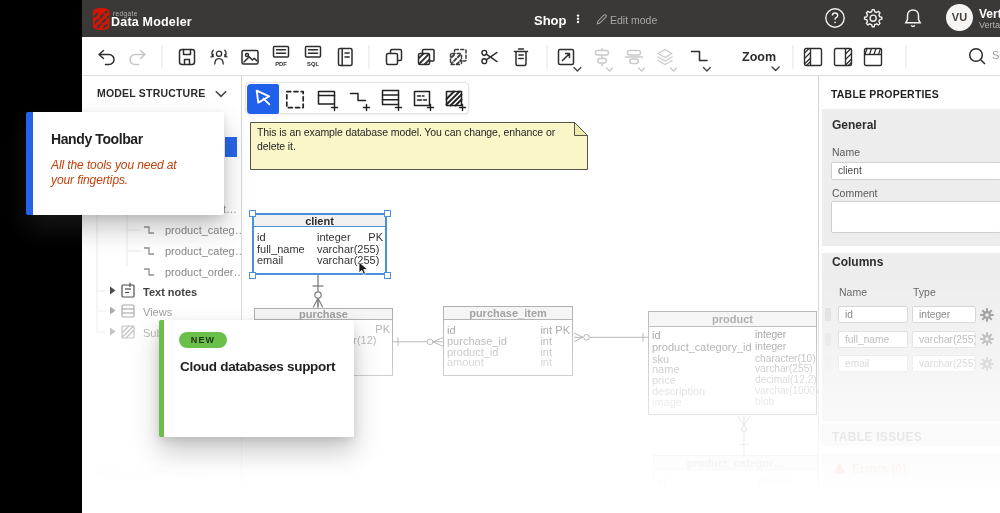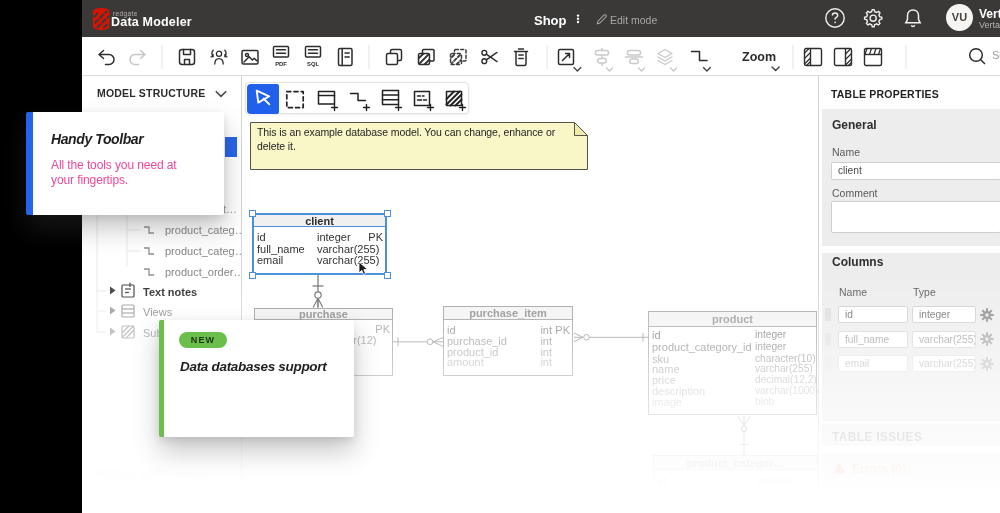--- a/index.html
+++ b/index.html
@@ -55,7 +55,7 @@
   box-shadow:0 14px 26px rgba(70,70,70,.30), 0 3px 8px rgba(0,0,0,.10); }
 .tip1 { left:26px; top:112px; width:198px; height:103px; border-left:7px solid #2563e9; }
 .tip2 { left:159px; top:320px; width:195px; height:117px; border-left:5px solid #6abf4b; }
-.tip-title { position:absolute; font-weight:bold; color:#1f1f1f; white-space:nowrap;font-style:italic; }
+.tip-title { position:absolute; font-weight:bold; color:#1f1f1f; white-space:nowrap; }
 .tip-body { position:absolute; color:#ec4899; }
 .newpill { position:absolute; left:15px; top:12px; width:48px; height:16px; border-radius:8px;
   background:#6abf4b; color:#1c3311; font-size:9px; font-weight:bold; letter-spacing:1.2px;

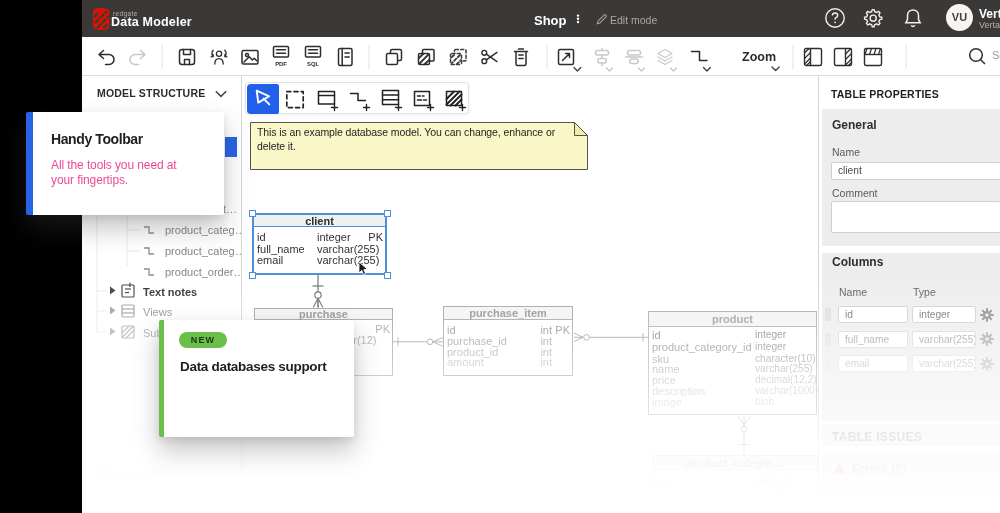--- a/index.html
+++ b/index.html
@@ -56,7 +56,7 @@
 .tip1 { left:26px; top:112px; width:198px; height:103px; border-left:7px solid #2563e9; }
 .tip2 { left:159px; top:320px; width:195px; height:117px; border-left:5px solid #6abf4b; }
 .tip-title { position:absolute; font-weight:bold; color:#1f1f1f; white-space:nowrap; }
-.tip-body { position:absolute; color:#ec4899; }
+.tip-body { position:absolute; color:#c2410c;font-style:italic; }
 .newpill { position:absolute; left:15px; top:12px; width:48px; height:16px; border-radius:8px;
   background:#6abf4b; color:#1c3311; font-size:9px; font-weight:bold; letter-spacing:1.2px;
   text-align:center; line-height:16px; }

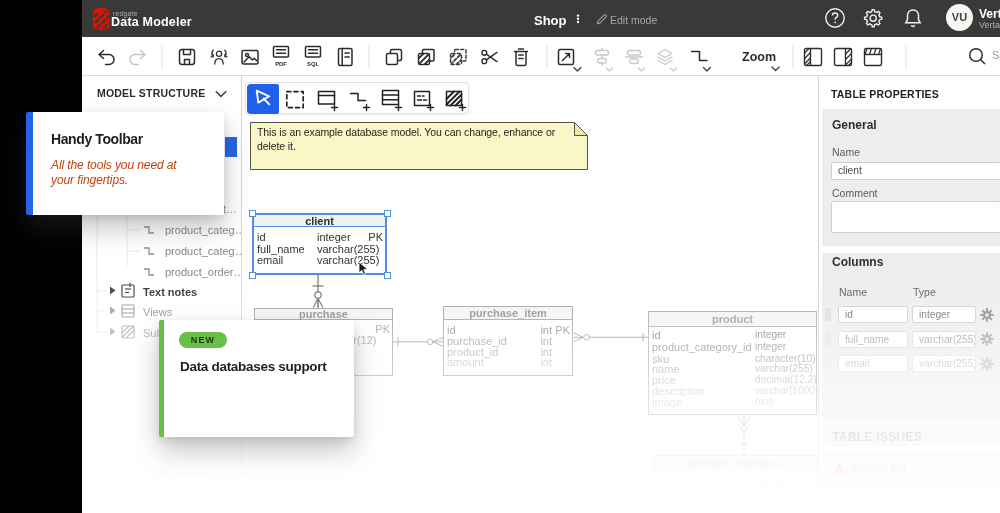--- a/index.html
+++ b/index.html
@@ -517,7 +517,7 @@
 </div>
 <div class="tip tip2">
   <div class="newpill">NEW</div>
-  <div class="tip-title" style="left:16px; top:39px; font-size:13.5px; letter-spacing:-0.3px;">Data databases support</div>
+  <div class="tip-title" style="left:16px; top:39px; font-size:13.5px; letter-spacing:-0.3px;">Cloud databases support</div>
 </div>
 </div>
 

